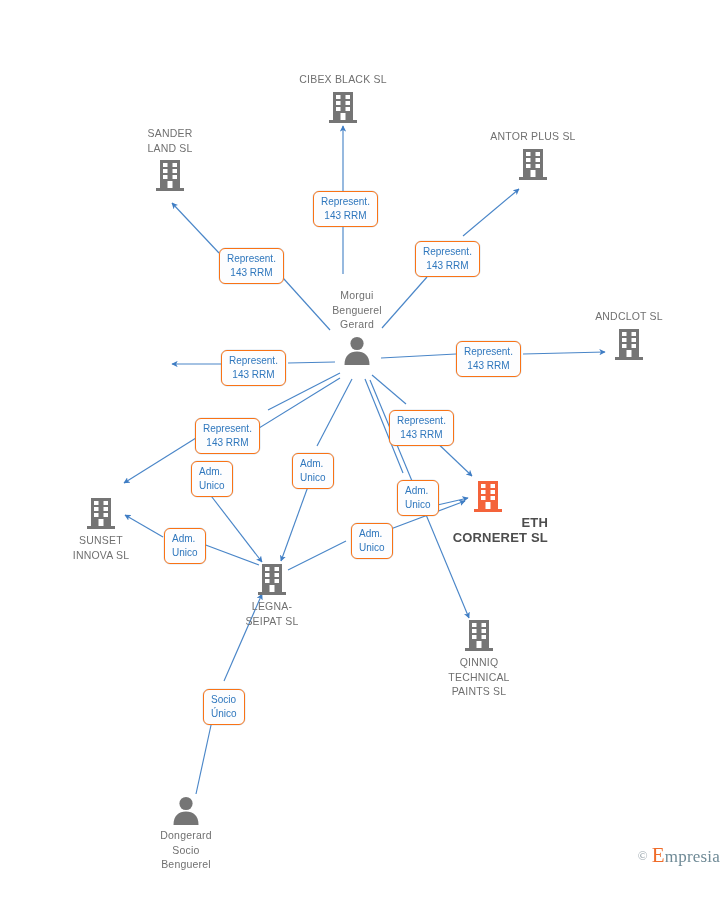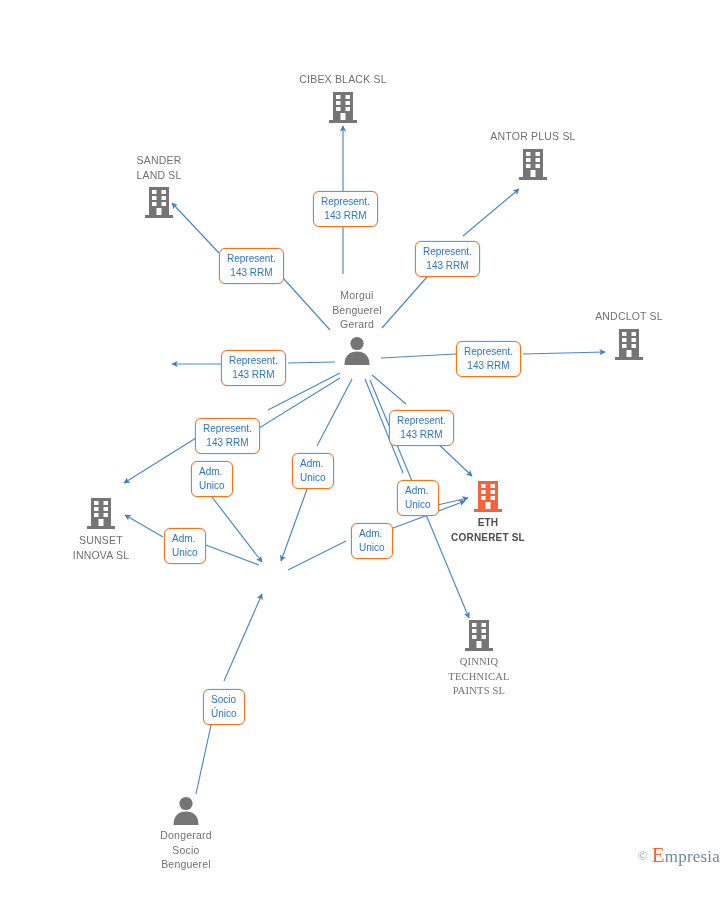--- a/index.html
+++ b/index.html
@@ -151,7 +151,7 @@
     </span>
   </div>
 
-  <div class="node label-above" style="left:159px; top:126px;margin-top:27px;">
+  <div class="node label-above" style="left:170px; top:126px;">
     <span class="label">SANDER
 LAND SL</span>
     <span class="glyph">

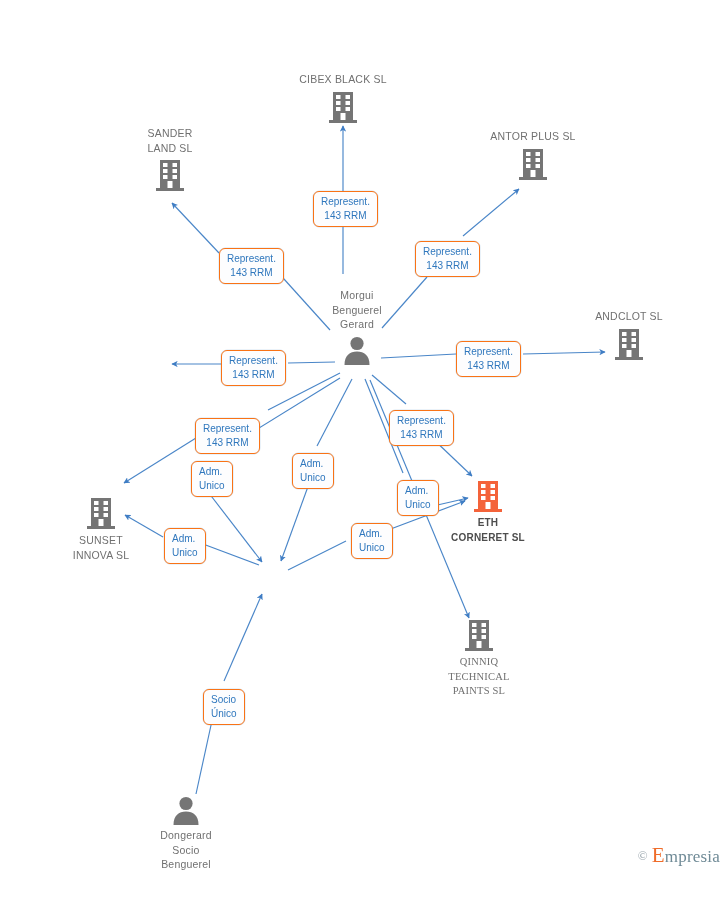--- a/index.html
+++ b/index.html
@@ -50,7 +50,8 @@
   .node.highlight .label {
     color: #4d4d4d;
     font-weight: bold;
-    font-size: 10px;
+    font-size: 13px;
+    text-align: right;
   }
   .rel {
     position: absolute;

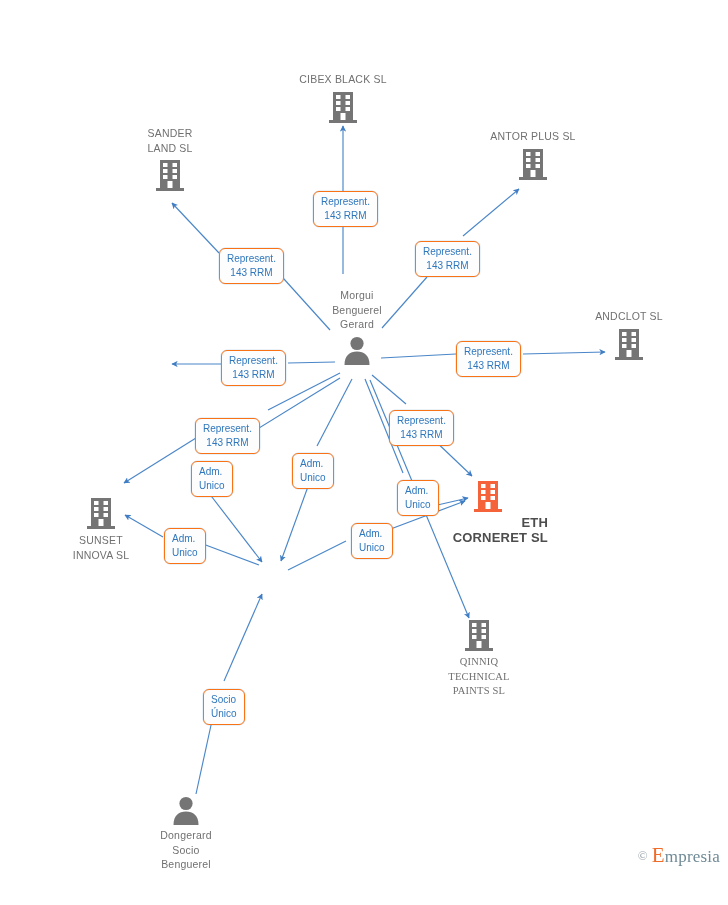--- a/index.html
+++ b/index.html
@@ -275,6 +275,27 @@
 INNOVA SL</span>
   </div>
 
+  <div class="node label-below" style="left:272px; top:562px;">
+    <span class="glyph">
+      <svg width="32" height="34" viewBox="0 0 32 34">
+          <g fill="#757575">
+        <rect x="6" y="2" width="20" height="28"></rect>
+        <rect x="2" y="30" width="28" height="3"></rect>
+        <g fill="#ffffff">
+          <rect x="9" y="5" width="4.5" height="4"></rect>
+              <rect x="18.5" y="5" width="4.5" height="4"></rect>
+          <rect x="9" y="11" width="4.5" height="4"></rect>
+              <rect x="18.5" y="11" width="4.5" height="4"></rect>
+          <rect x="9" y="17" width="4.5" height="4"></rect>
+              <rect x="18.5" y="17" width="4.5" height="4"></rect>
+          <rect x="13.5" y="23" width="5" height="7"></rect>
+        </g>
+      </g>
+        </svg>
+    </span>
+    <span class="label">LEGNA-
+SEIPAT SL</span>
+  </div>
 
   <div class="node label-below" style="left:479px; top:618px;font-family:Liberation Serif, serif;">
     <span class="glyph">

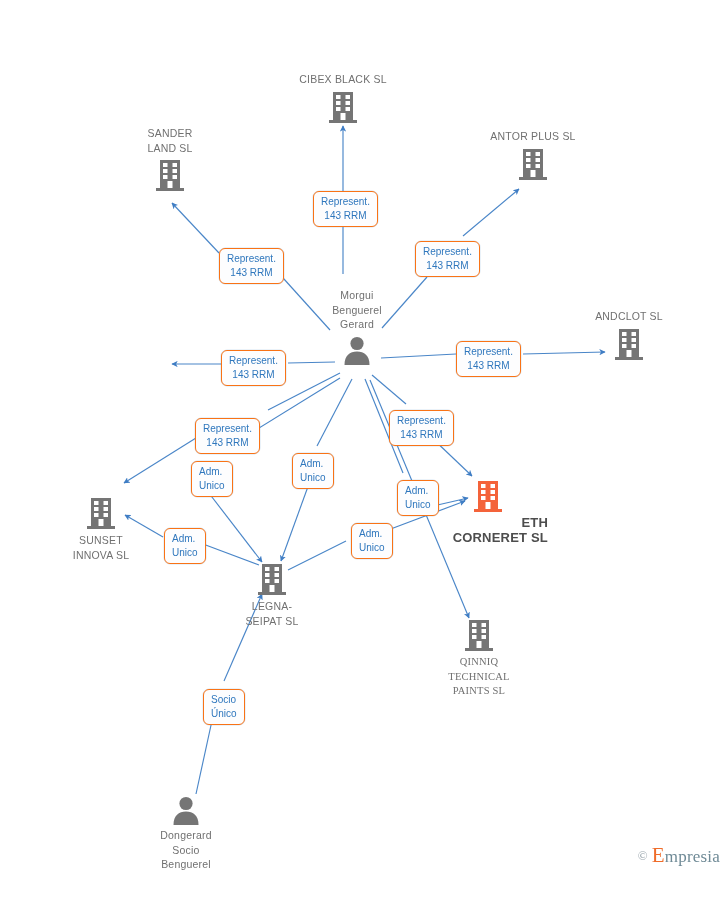--- a/index.html
+++ b/index.html
@@ -297,7 +297,7 @@
 SEIPAT SL</span>
   </div>
 
-  <div class="node label-below" style="left:479px; top:618px;font-family:Liberation Serif, serif;">
+  <div class="node label-below" style="left:479px; top:618px;">
     <span class="glyph">
       <svg width="32" height="34" viewBox="0 0 32 34">
           <g fill="#757575">

